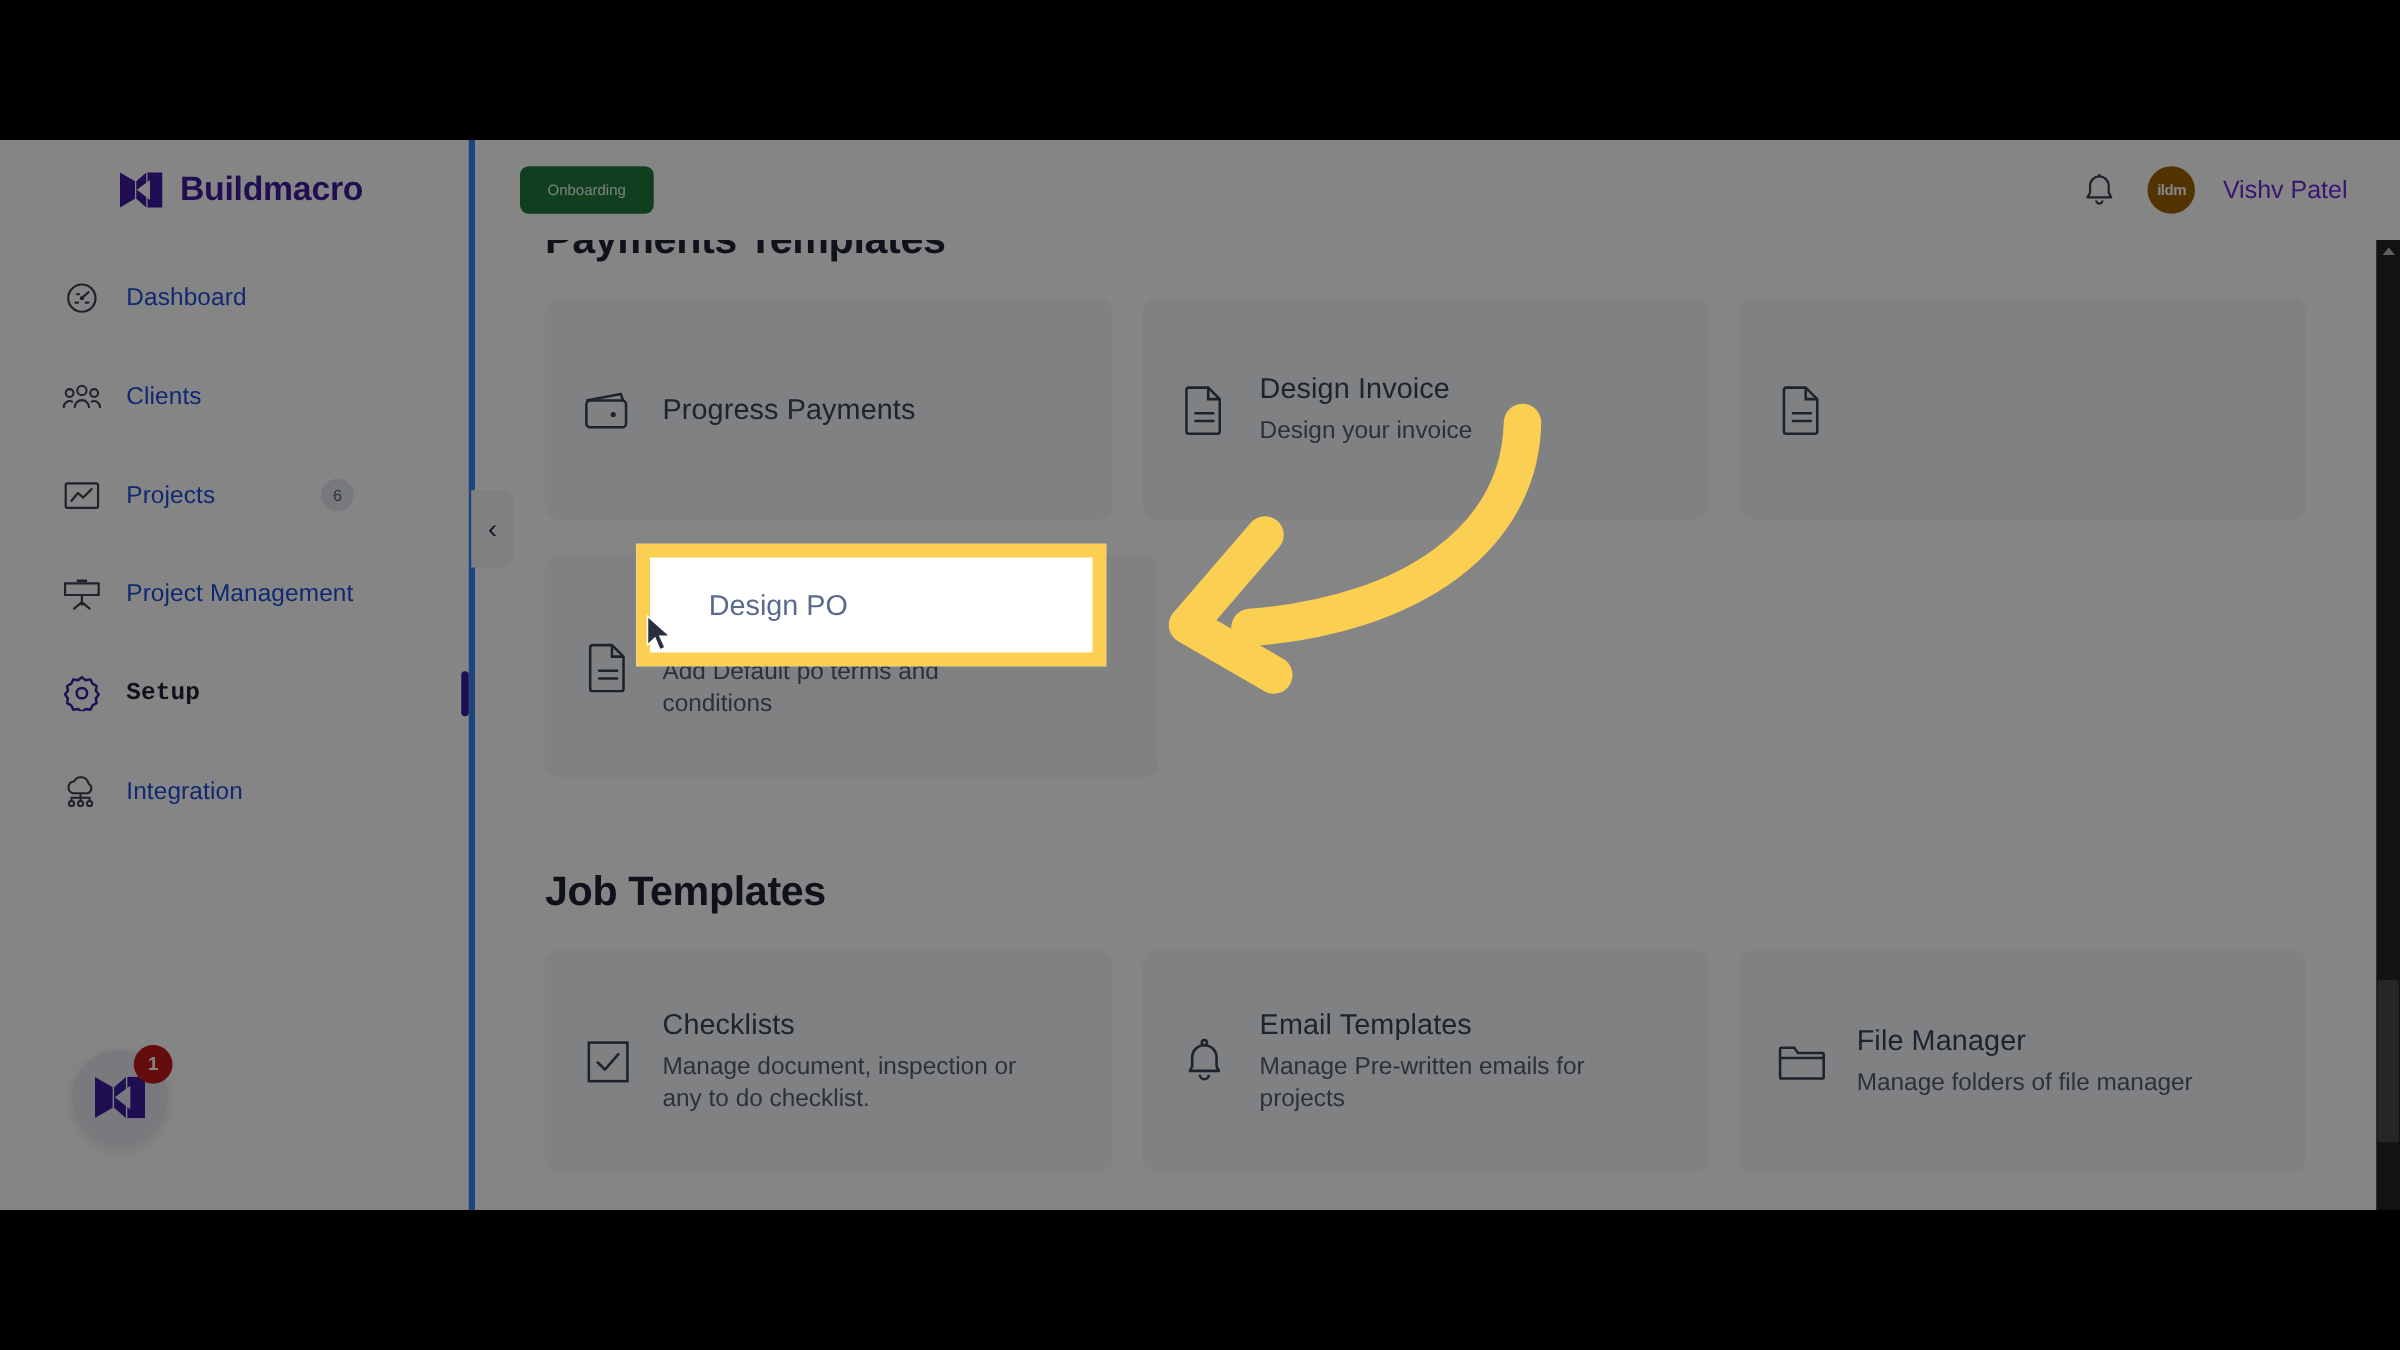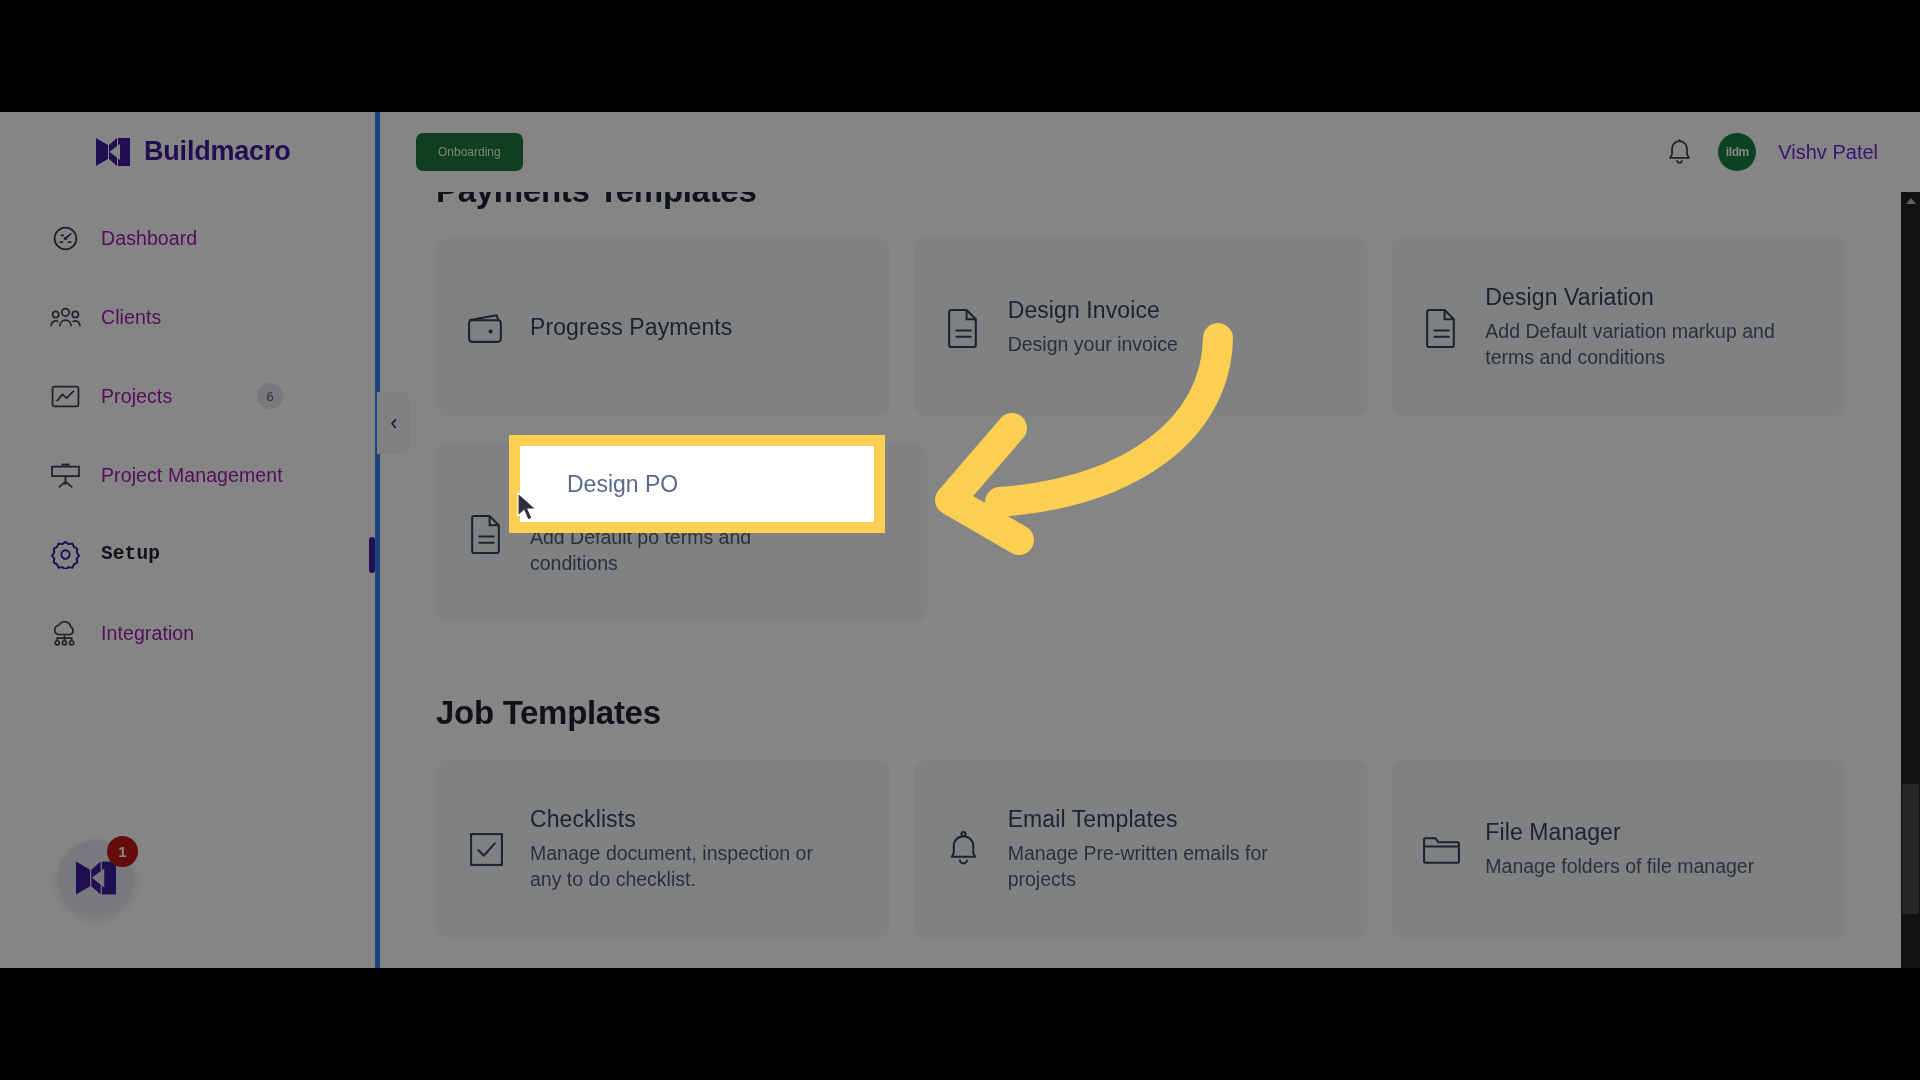--- a/index.html
+++ b/index.html
@@ -85,7 +85,7 @@
   .header-right { margin-left: auto; display: flex; align-items: center; gap: 22px; padding-right: 42px; }
   .bell-btn { width: 34px; height: 34px; cursor: pointer; display:flex; align-items:center; justify-content:center;}
   .avatar {
-    width: 38px; height: 38px; border-radius: 50%; background: #15803d; color: #fff;
+    width: 38px; height: 38px; border-radius: 50%; background: #a16207; color: #fff;
     font-size: 12px; font-weight: 700; display: flex; align-items: center;
     justify-content: center; overflow: hidden; letter-spacing: -0.4px;
   }

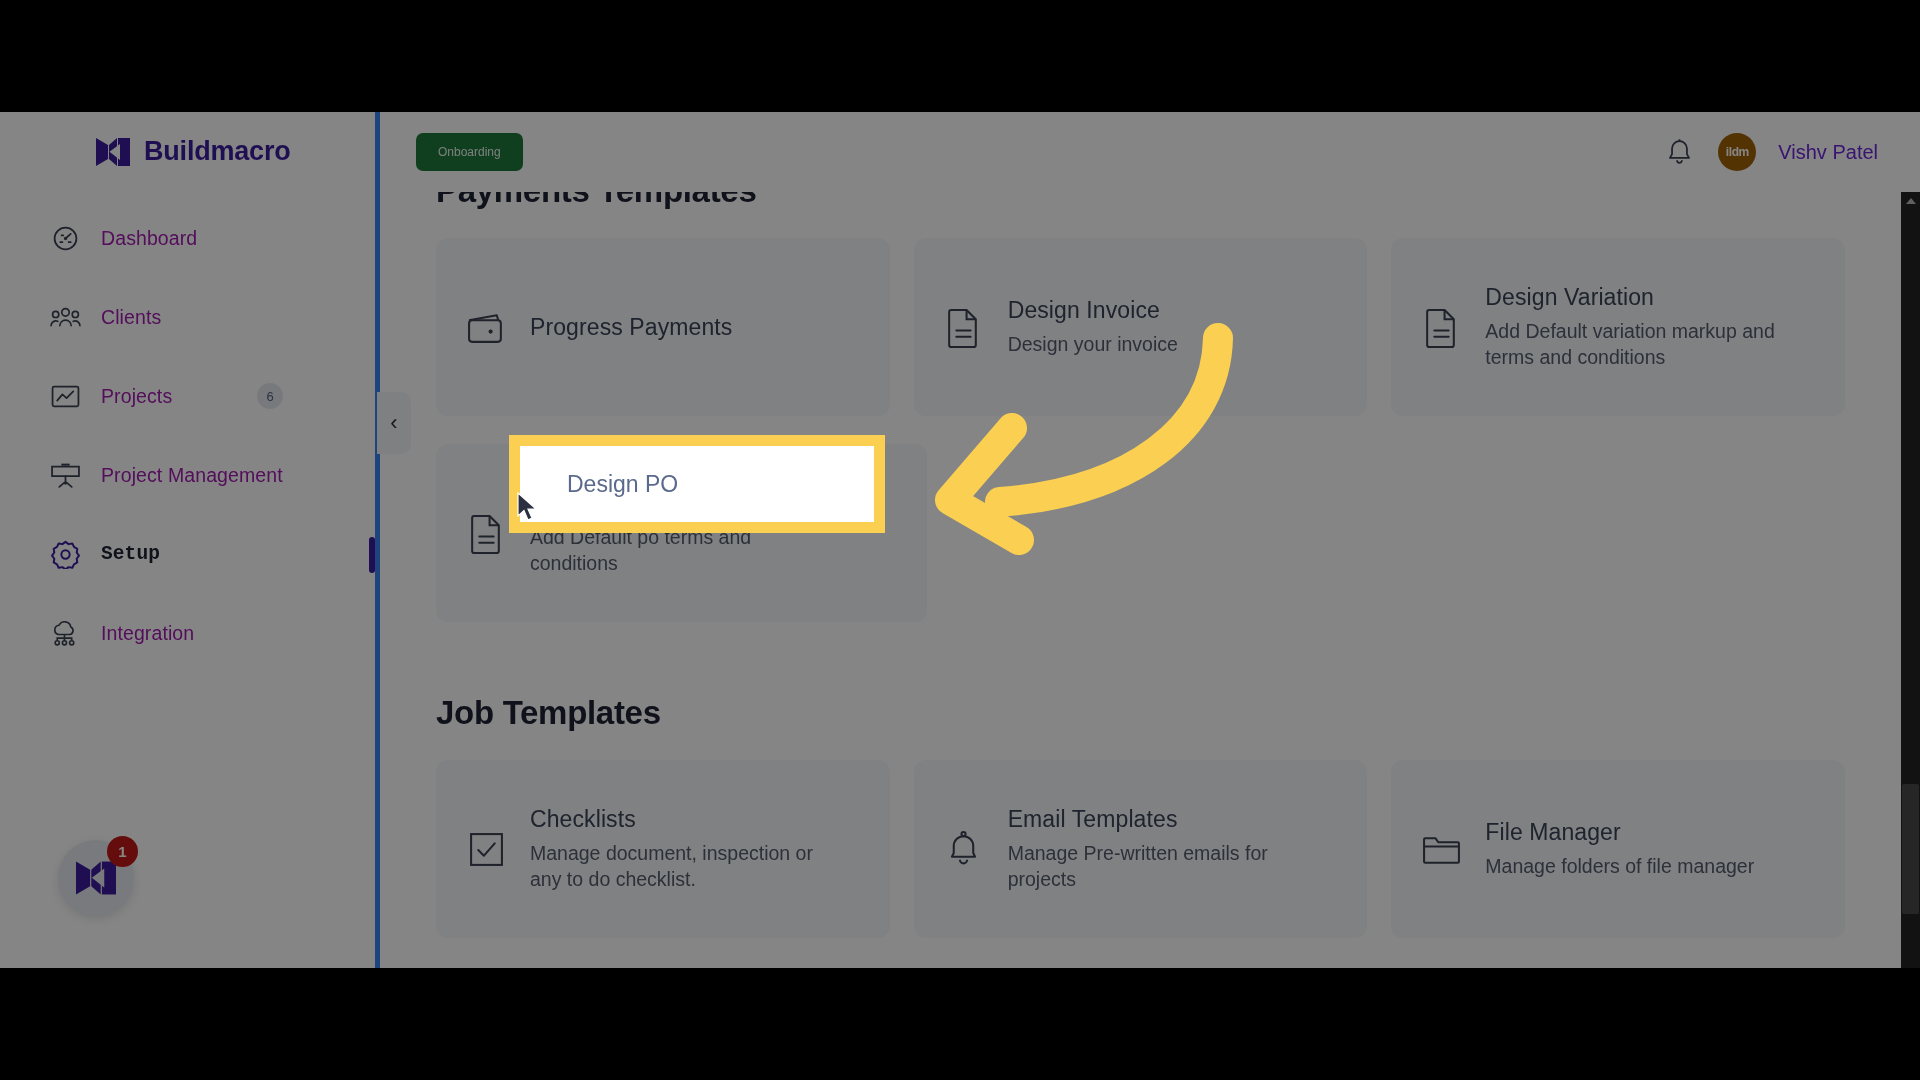--- a/index.html
+++ b/index.html
@@ -40,7 +40,7 @@
     height: 50px; padding-left: 48px; margin-bottom: 29px; cursor: pointer;
   }
   .nav-icon { width: 34px; height: 30px; flex: 0 0 34px; display: flex; align-items: center; justify-content: center; }
-  .nav-label { margin-left: 19px; font-size: 19.5px; color: #a21caf; letter-spacing: .1px; }
+  .nav-label { margin-left: 19px; font-size: 19.5px; color: #1d4ed8; letter-spacing: .1px; }
   .nav-item.active .nav-label { color: #1d2333; font-weight: 700; font-family: Liberation Mono, monospace; }
   .nav-badge {
     position: absolute; right: 92px; top: 12px;

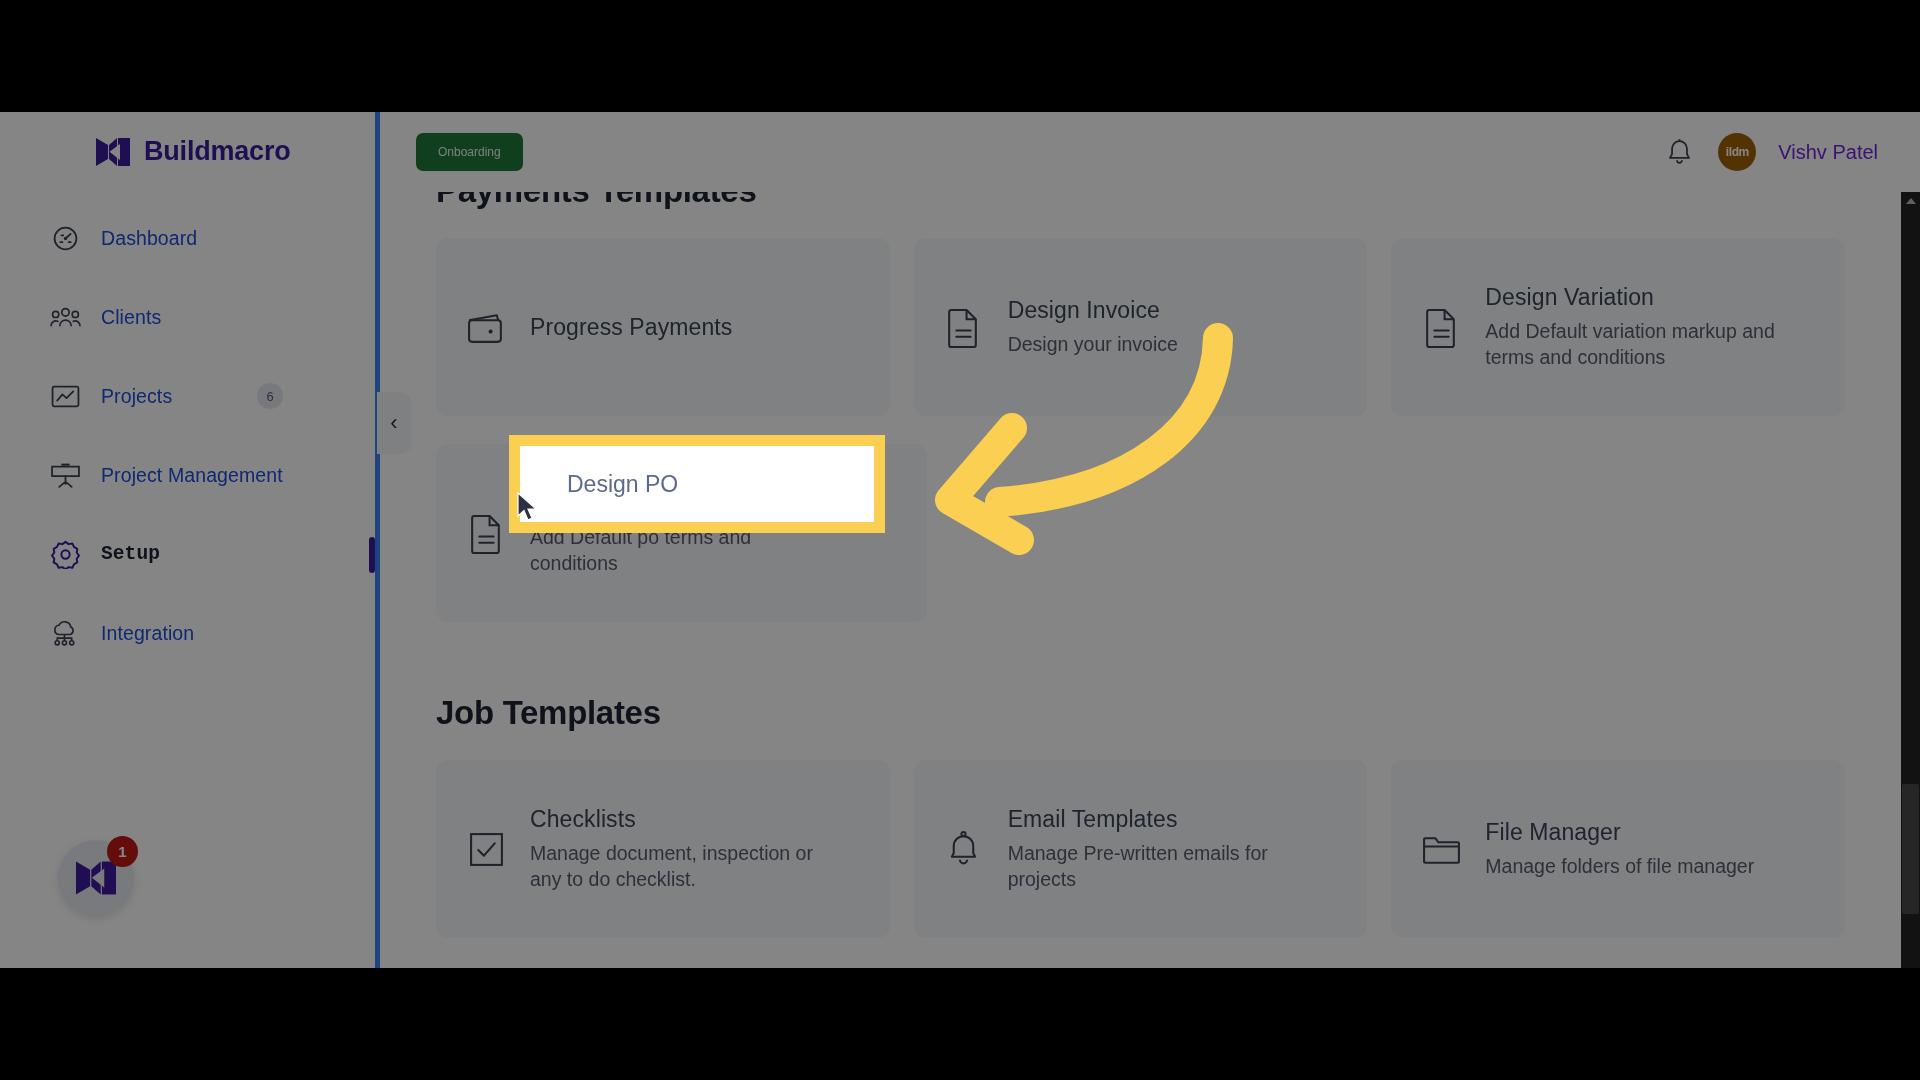--- a/index.html
+++ b/index.html
@@ -307,10 +307,6 @@
               <path d="M10 23 h14 M10 29 h14" stroke-linecap="round"></path>
             </svg>
           </span>
-          <span class="card-text">
-            <span class="card-title">Design Variation</span>
-            <span class="card-desc">Add Default variation markup and terms and conditions</span>
-          </span>
         </div>
       </div>
 

